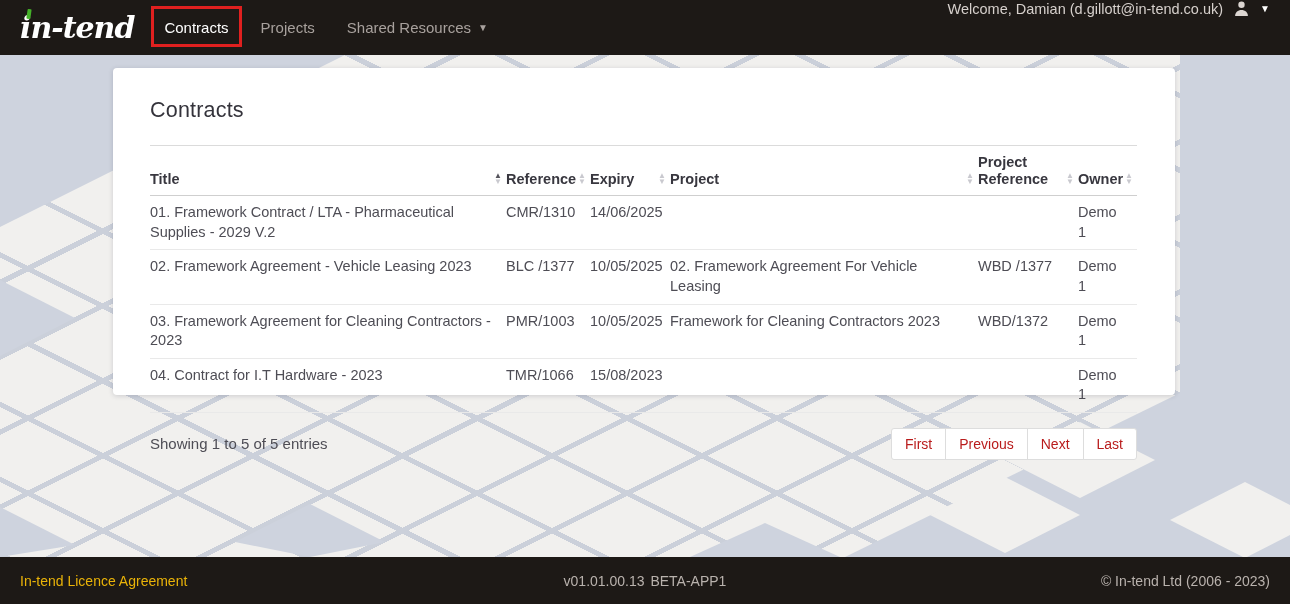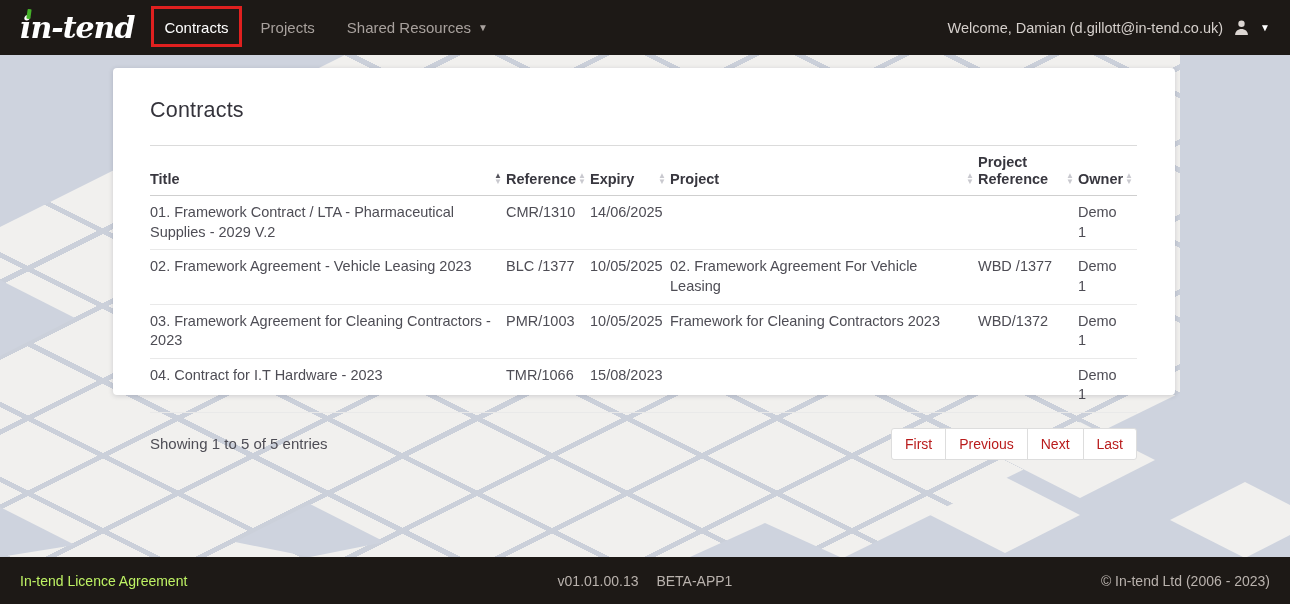--- a/index.html
+++ b/index.html
@@ -8,7 +8,7 @@
 
   
   .navbar {
-    height:55px; background:#1d1916; display:flex; align-items:center;
+    height:55px; background:#1d1916; display:flex; align-items:flex-start;
     padding:0 20px 0 18px; position:relative; z-index:5;
   }
   .logo {

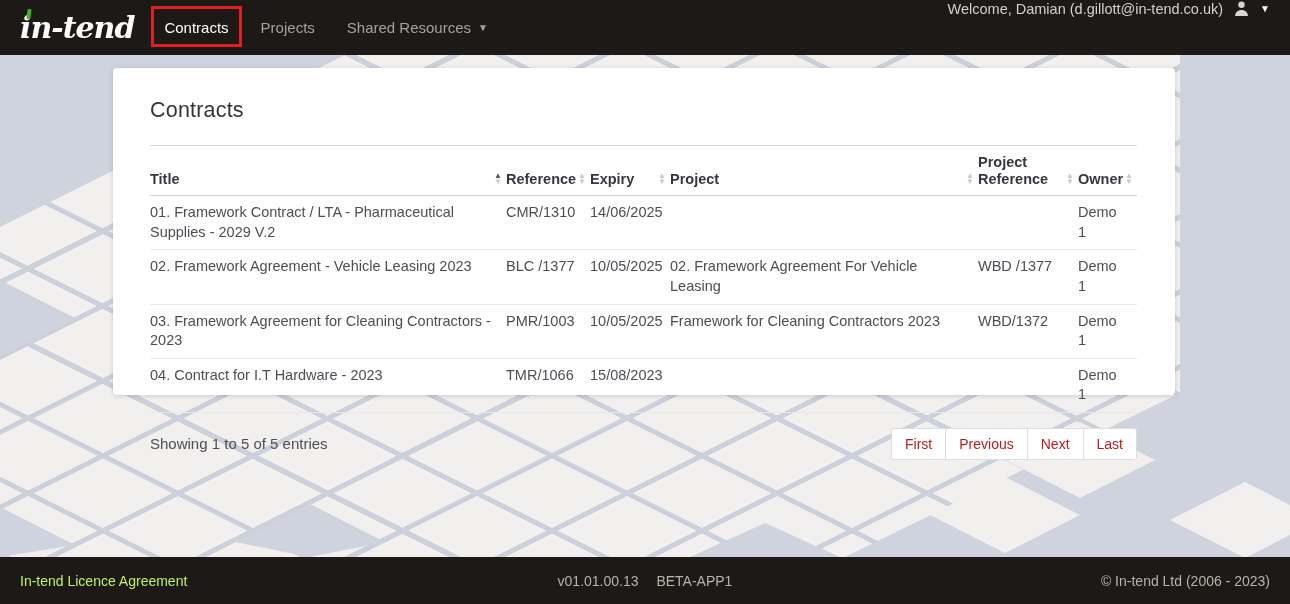--- a/index.html
+++ b/index.html
@@ -83,7 +83,7 @@
     height:47px; background:#1d1916; display:flex; align-items:center;
     padding:0 20px; position:relative; color:#8e8782; font-size:14px;
   }
-  .footer-left { color:#bef264; cursor:pointer; }
+  .footer-left { color:#eab308; cursor:pointer; }
   .footer-center {
     position:absolute; left:0; right:0; text-align:center; color:#b9b2ad;
     pointer-events:none;

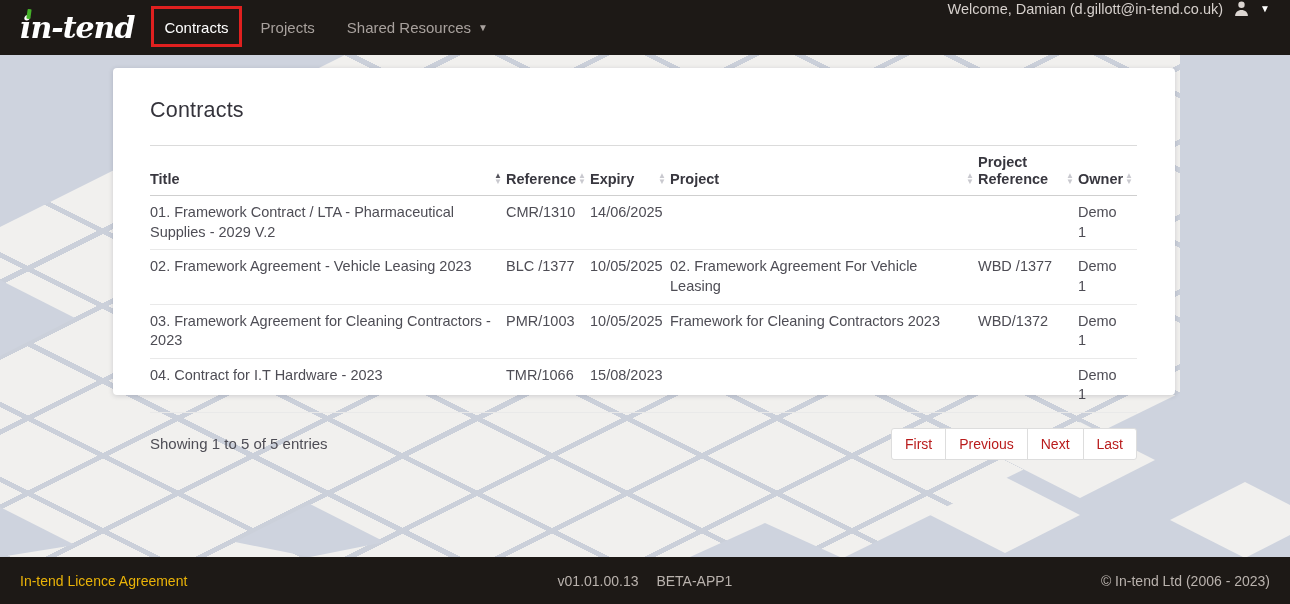--- a/index.html
+++ b/index.html
@@ -88,7 +88,7 @@
     position:absolute; left:0; right:0; text-align:center; color:#b9b2ad;
     pointer-events:none;
   }
-  .footer-center span { margin:0 7px; }
+  .footer-center span { margin:0 1px; }
   .footer-right { margin-left:auto; color:#b9b2ad; }
 </style>
 </head>

